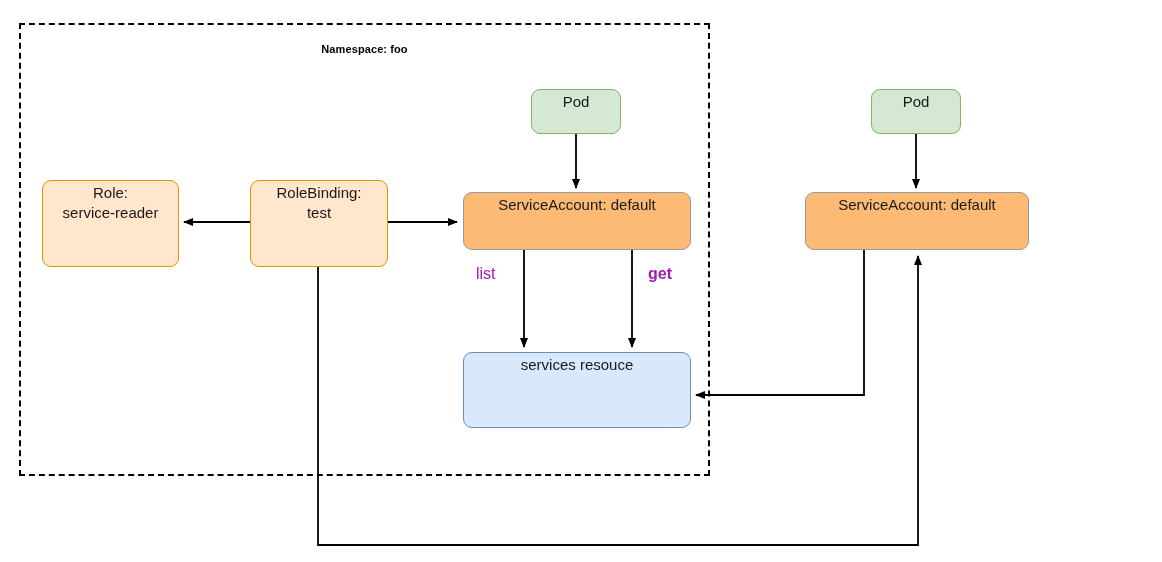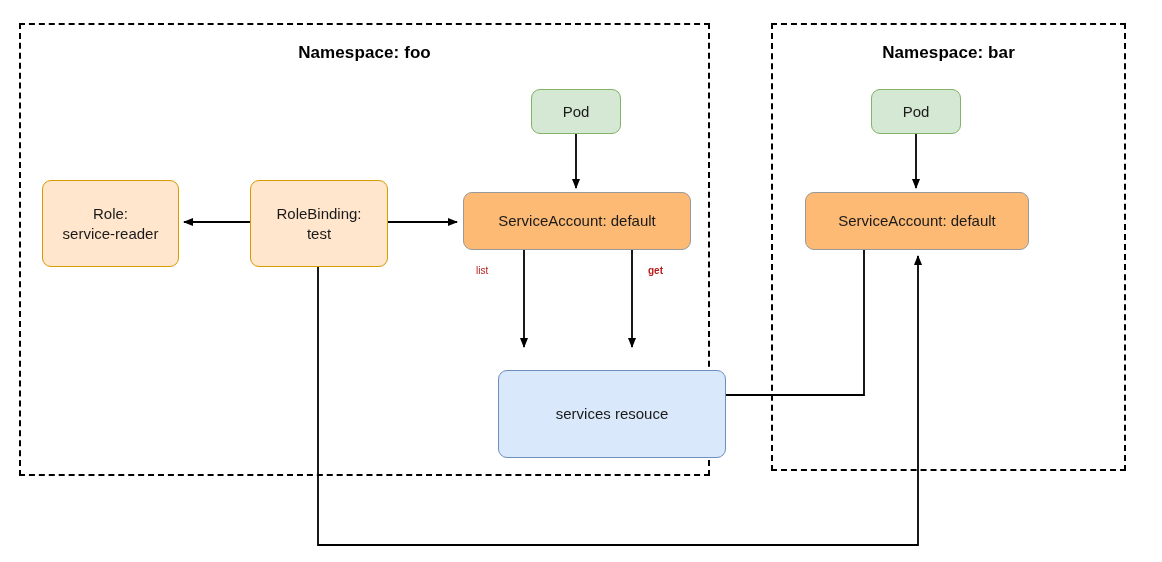--- a/index.html
+++ b/index.html
@@ -41,7 +41,7 @@
     right: 0;
     text-align: center;
     font-weight: bold;
-    font-size: 17px;
+    font-size: 11px;
     color: #000000;
     letter-spacing: 0.1px;
     white-space: nowrap;

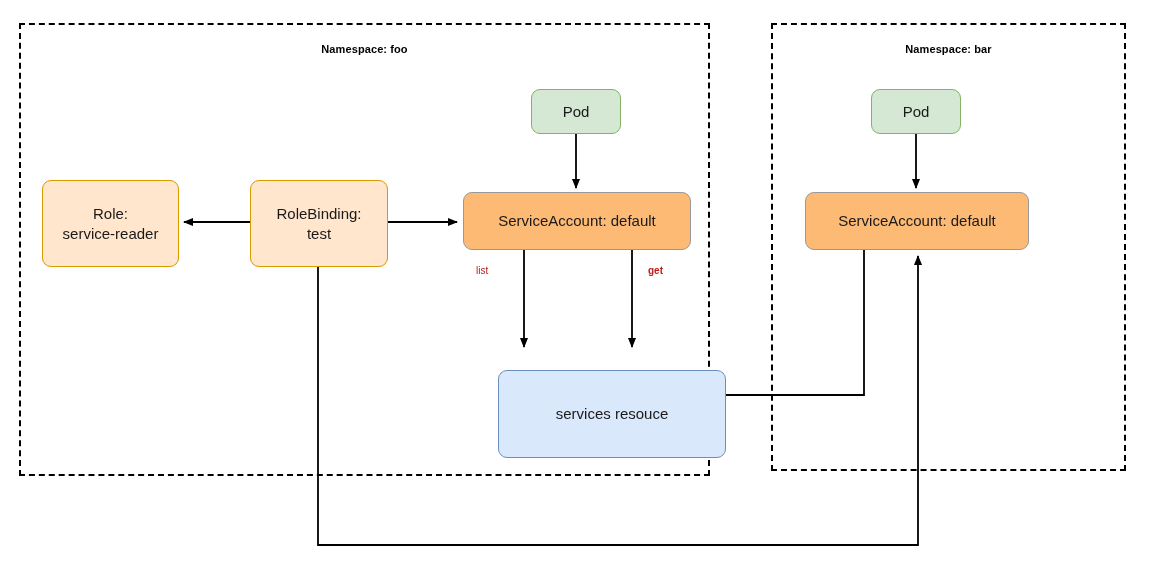--- a/index.html
+++ b/index.html
@@ -100,9 +100,6 @@
     <div class="ns-title" style="top:18px;">Namespace: foo</div>
   </div>
 
-  <div class="namespace" style="left:771px; top:23px; width:355px; height:448px;">
-    <div class="ns-title" style="top:18px;">Namespace: bar</div>
-  </div>
 
   <svg id="edges" viewBox="0 0 1162 562" width="1162" height="562" xmlns="http://www.w3.org/2000/svg">
     <defs>

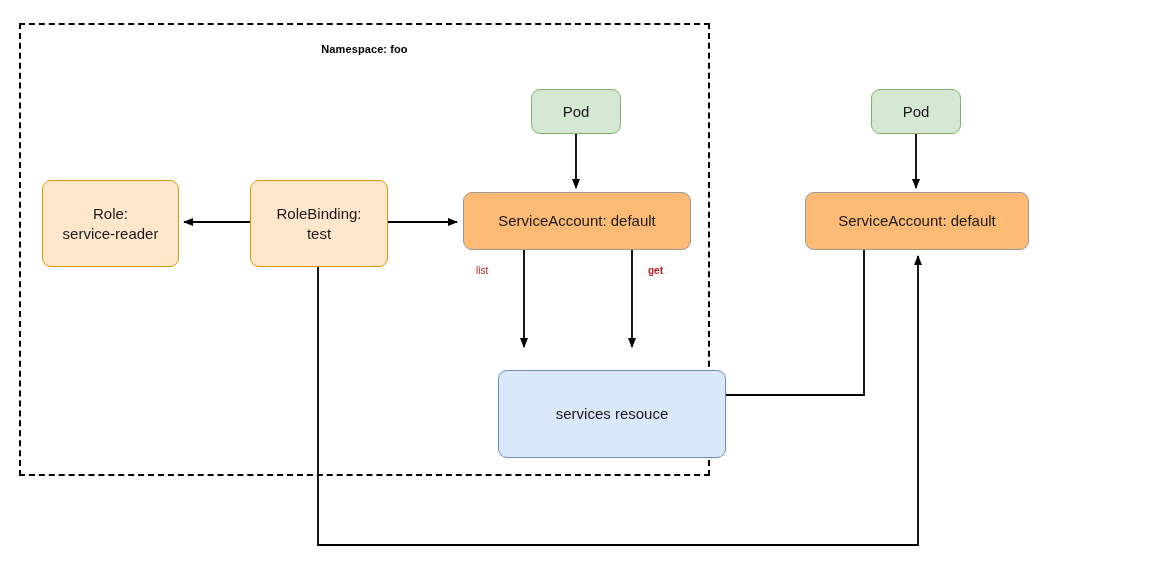--- a/index.html
+++ b/index.html
@@ -52,7 +52,7 @@
     position: absolute;
     box-sizing: border-box;
     display: flex;
-    align-items: center;
+    align-items: flex-start;
     justify-content: center;
     text-align: center;
     border-radius: 9px;

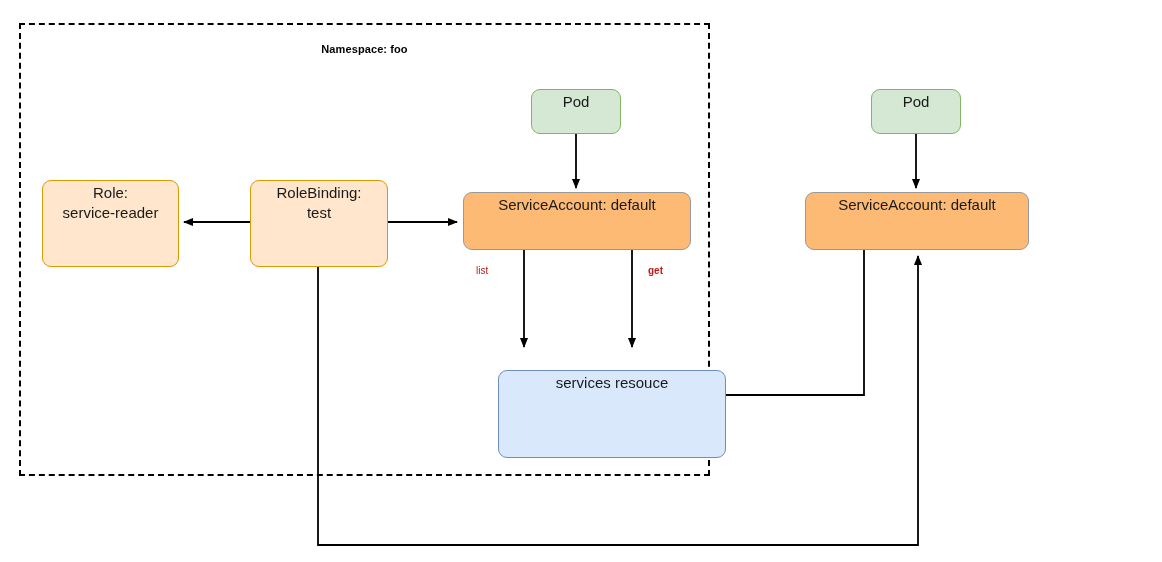--- a/index.html
+++ b/index.html
@@ -85,8 +85,8 @@
   
   .edge-label {
     position: absolute;
-    font-size: 10px;
-    color: #b91c1c;
+    font-size: 16px;
+    color: #a21caf;
     background: transparent;
     white-space: nowrap;
   }

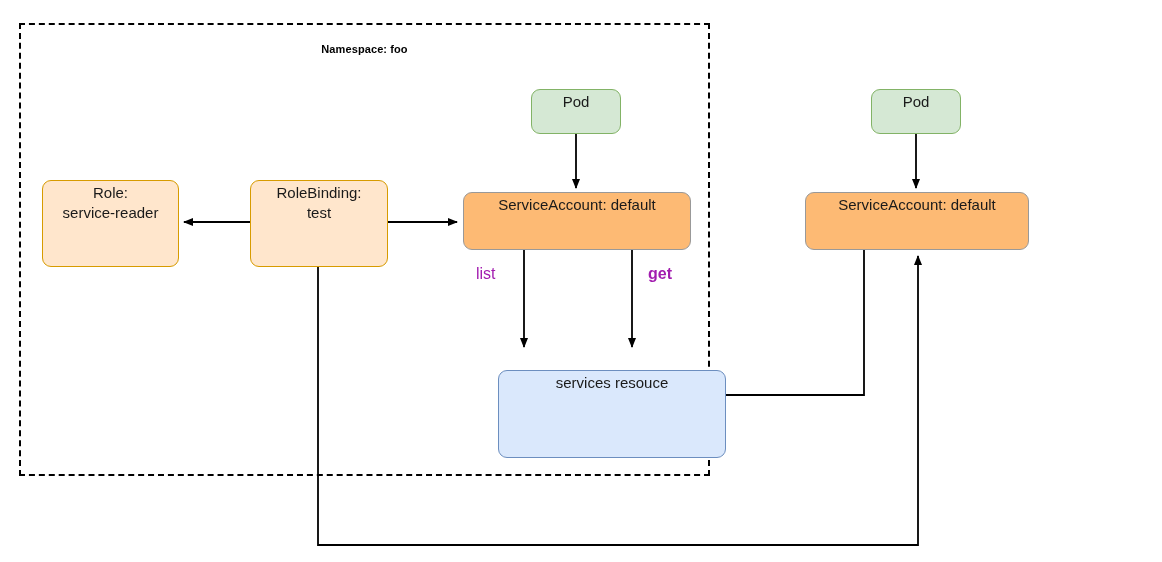--- a/index.html
+++ b/index.html
@@ -143,7 +143,7 @@
     <span class="node-label">ServiceAccount: default</span>
   </div>
 
-  <div class="node node-blue" style="left:463px; top:370px; width:228px; height:88px;margin-left:35px;">
+  <div class="node node-blue" style="left:463px; top:352px; width:228px; height:76px;">
     <span class="node-label">services resouce</span>
   </div>
 

